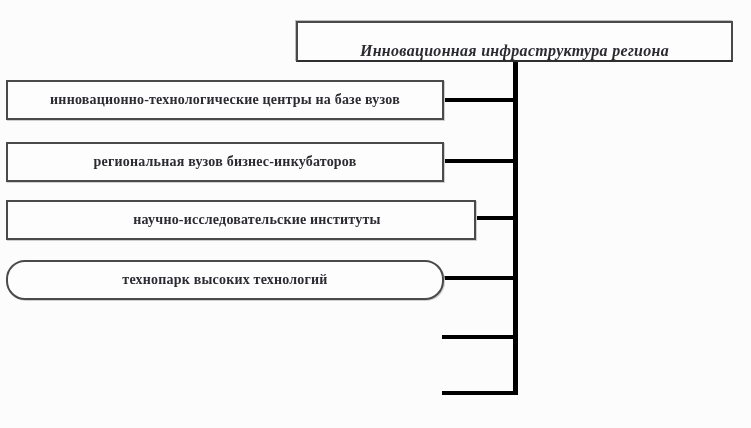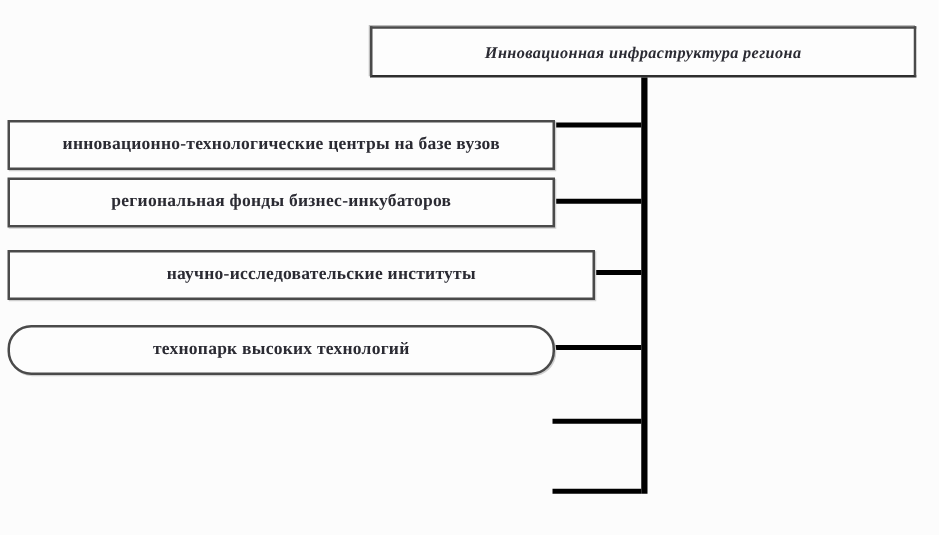--- a/index.html
+++ b/index.html
@@ -25,10 +25,10 @@
     border-bottom-color: #2e2e2e;
     background: #fdfdfd;
     display: flex;
-    align-items: center;
+    align-items: flex-end;
     justify-content: center;
     text-align: center;
-    font-size: 13px;
+    font-size: 16px;
     font-weight: bold;
     font-style: italic;
     color: var(--text, #2b2b33);

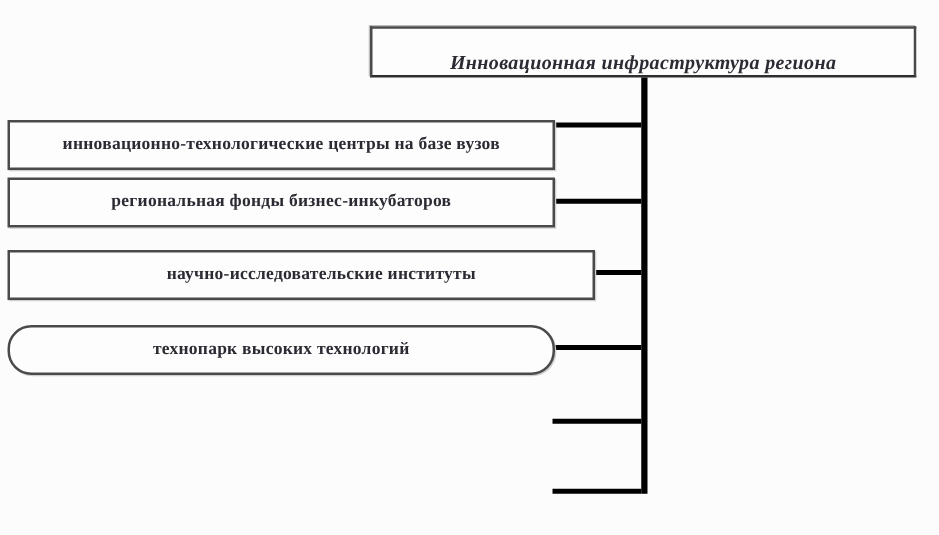--- a/index.html
+++ b/index.html
@@ -67,7 +67,7 @@
     height: 4px;
     background: var(--line, #000000);
   }
-  .n1 { top: 96px; }
+  .n1 { top: 80px; }
   .n2 { top: 142px; }
   .n3 { top: 200px; padding-left: 32px; }
   .n4 { top: 260px; border-radius: 19px; }

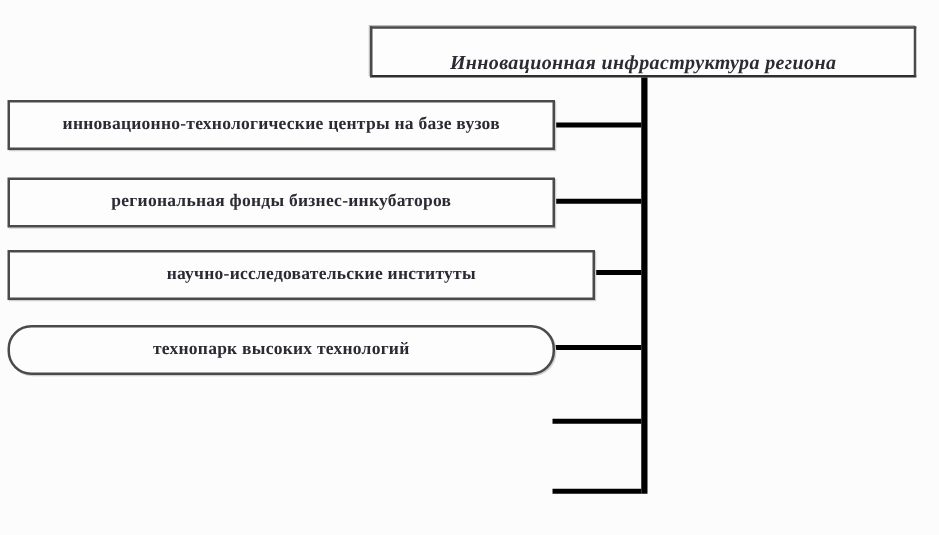--- a/index.html
+++ b/index.html
@@ -103,7 +103,7 @@
   </div>
 
   <div class="node-box n2">
-    <span>региональная фонды бизнес-инкубаторов</span>
+    <span>региональная вузов бизнес-инкубаторов</span>
   </div>
 
   <div class="node-box n3">

